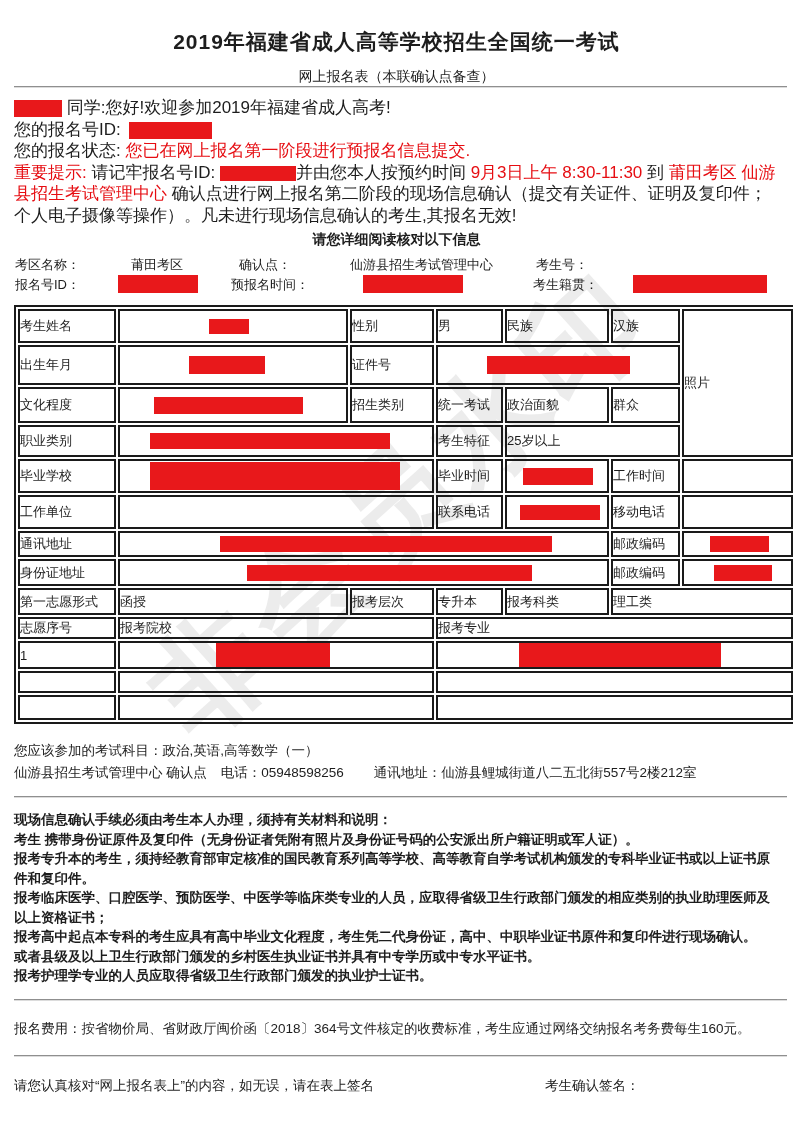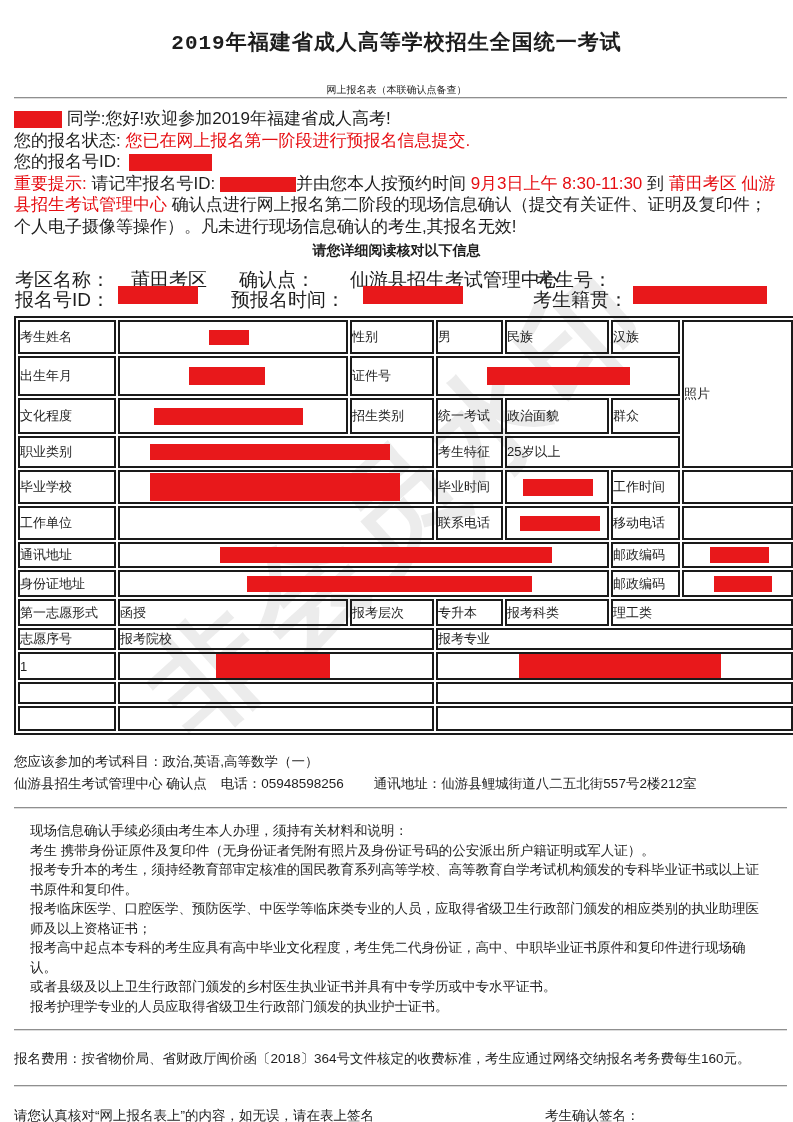--- a/index.html
+++ b/index.html
@@ -16,7 +16,7 @@
     color:rgba(70,70,70,0.10);white-space:nowrap;z-index:0;pointer-events:none;
     font-weight:bold;
   }
-  .page-title{margin:28px 0 0;font-size:21px;font-weight:bold;text-align:center;letter-spacing:1px;font-family:Liberation Mono, monospace;}
+  .page-title{margin:28px 0 0;font-size:21px;font-weight:bold;text-align:center;letter-spacing:1px;}
   .subtitle{margin-top:27px;font-size:10px;text-align:center;}
   hr.rule{border:0;border-top:1px solid #8f8f8f;border-bottom:1px solid #dcdcdc;margin:0 6px 0 14px;}
   .rule-top{margin-top:13px;}

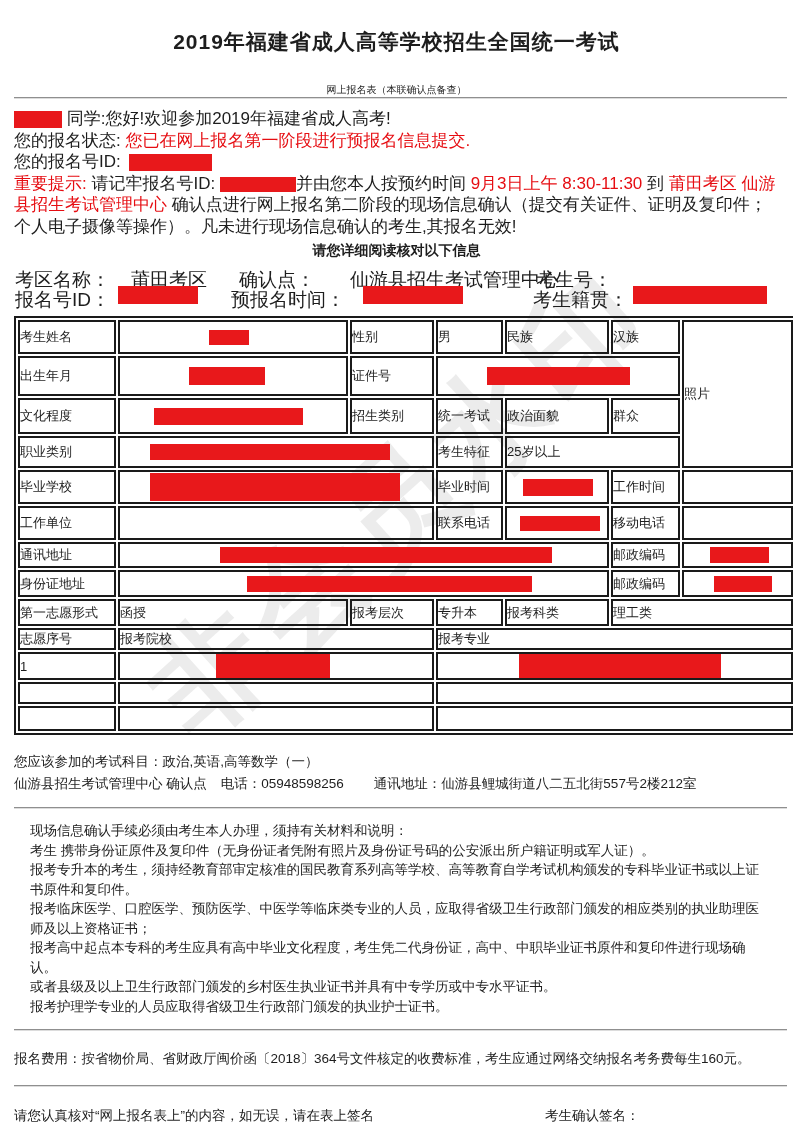--- a/index.html
+++ b/index.html
@@ -17,7 +17,7 @@
     font-weight:bold;
   }
   .page-title{margin:28px 0 0;font-size:21px;font-weight:bold;text-align:center;letter-spacing:1px;}
-  .subtitle{margin-top:27px;font-size:10px;text-align:center;}
+  .subtitle{margin-top:12px;font-size:14px;text-align:center;}
   hr.rule{border:0;border-top:1px solid #8f8f8f;border-bottom:1px solid #dcdcdc;margin:0 6px 0 14px;}
   .rule-top{margin-top:13px;}
   .intro{margin:9px 14px 0;font-size:17px;line-height:21.5px;}

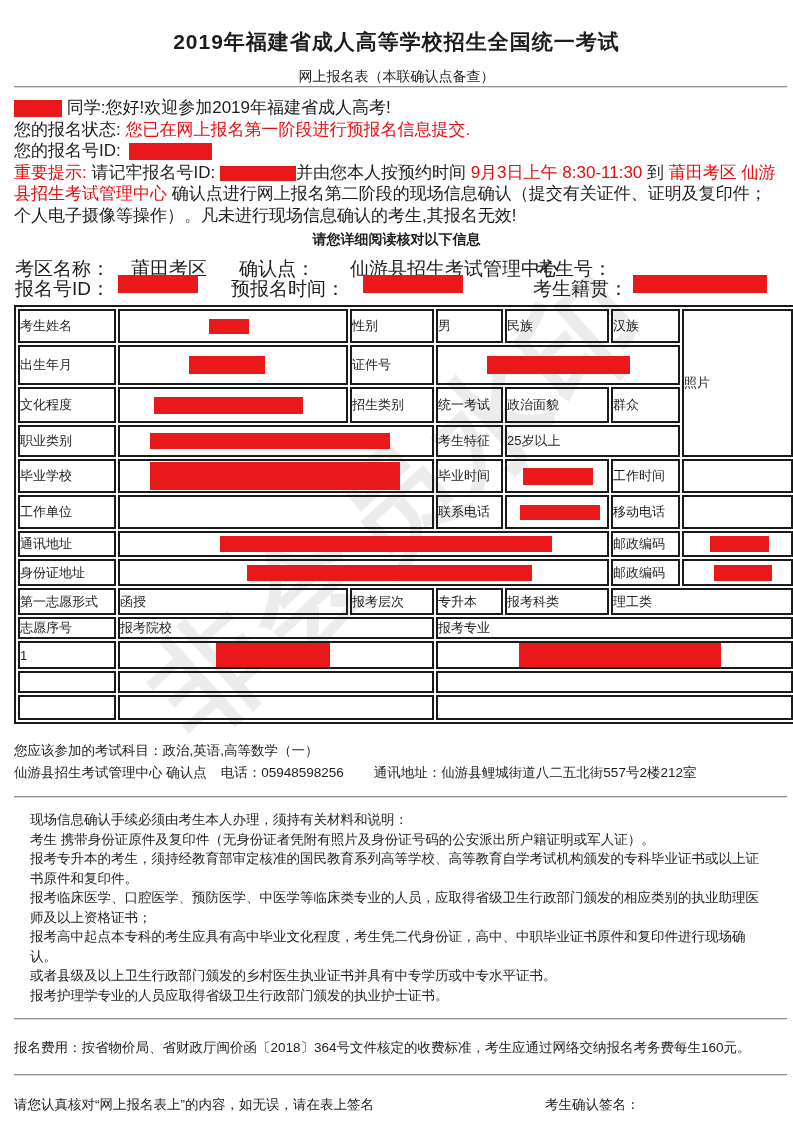--- a/index.html
+++ b/index.html
@@ -60,12 +60,12 @@
       <span>同学:您好!欢迎参加2019年福建省成人高考!</span>
     </div>
     <div>
+      <span>您的报名号ID:</span>
+      <span class="redact" style="width:83px;height:17px;margin-left:4px;"></span>
+    </div>
+    <div>
       <span>您的报名状态:</span>
       <span class="red-text">您已在网上报名第一阶段进行预报名信息提交.</span>
-    </div>
-    <div>
-      <span>您的报名号ID:</span>
-      <span class="redact" style="width:83px;height:17px;margin-left:4px;"></span>
     </div>
     <div>
       <span class="red-text">重要提示:</span><span> 请记牢报名号ID:</span>

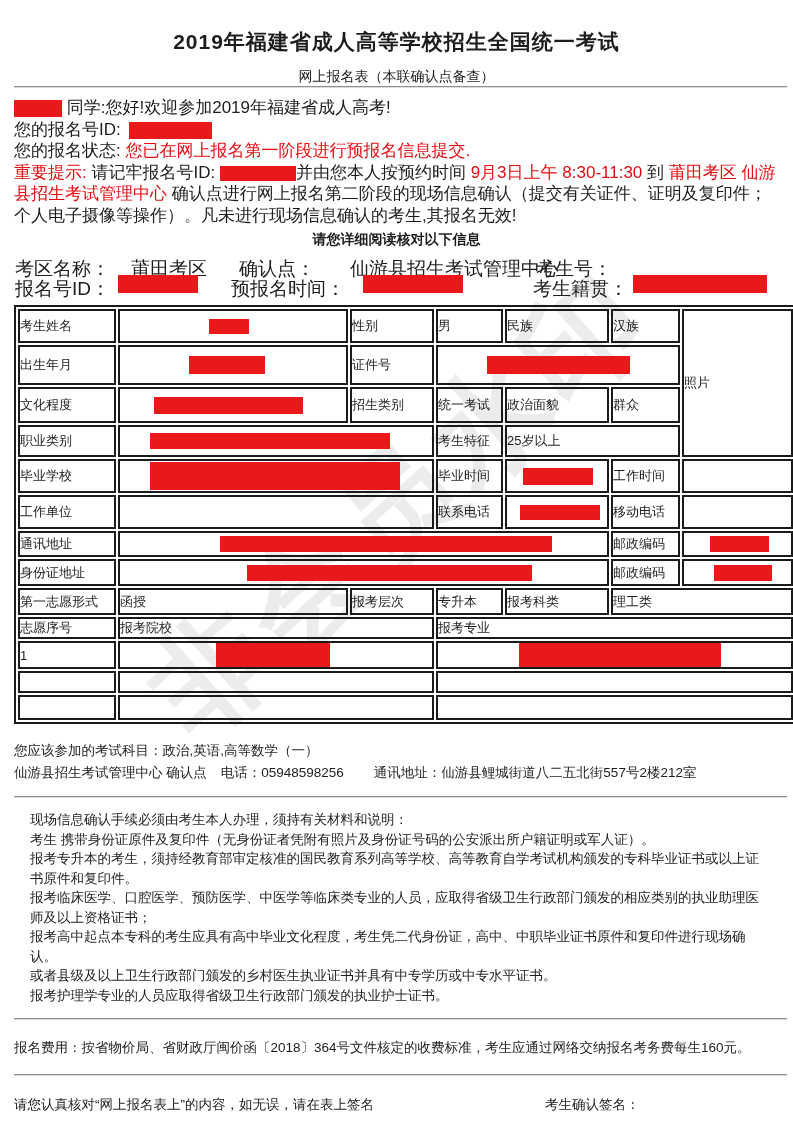--- a/index.html
+++ b/index.html
@@ -25,7 +25,7 @@
   .redact{background:#e8181b;display:inline-block;vertical-align:middle;}
   .redact.blk{display:block;}
   .review-heading{margin-top:5px;text-align:center;font-size:14px;font-weight:bold;}
-  .meta{position:relative;height:42px;margin-top:7px;font-size:19px;}
+  .meta{position:relative;height:42px;margin-top:7px;font-size:13px;}
   .meta span{position:absolute;white-space:nowrap;}
   .form-table{
     table-layout:fixed;width:763px;margin:7px 0 0 14px;

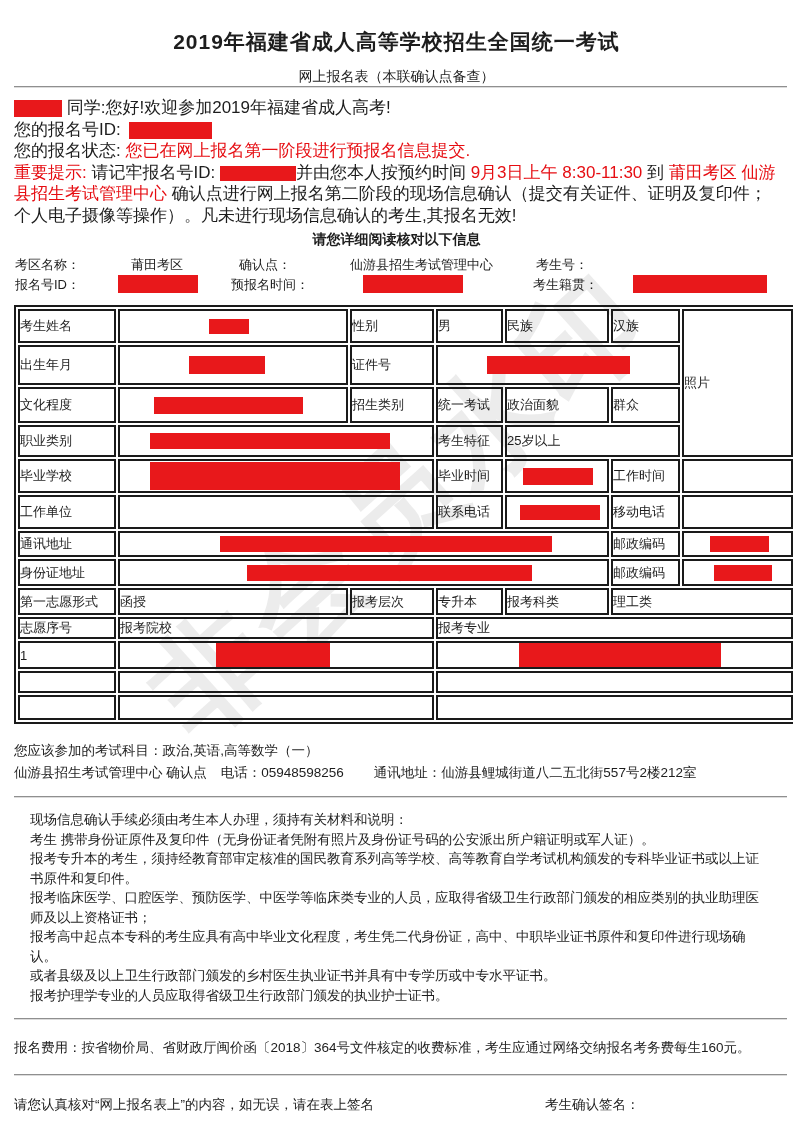--- a/index.html
+++ b/index.html
@@ -35,7 +35,7 @@
   .form-table td{border:2px solid #1a1a1a;padding:0;overflow:hidden;}
   .lbl{}
   .below{margin:16px 14px 0;font-size:13.5px;line-height:22px;}
-  .instructions{margin:12px 30px 0;font-size:13.5px;line-height:19.5px;}
+  .instructions{margin:12px 14px 0;font-size:13.5px;line-height:19.5px;font-weight:bold;}
   .fee{margin:19px 14px 0;font-size:13.5px;}
   .sign-row{position:relative;margin:20px 14px 0;font-size:13.5px;height:20px;}
   .sign-right{position:absolute;left:531px;top:0;white-space:nowrap;}

